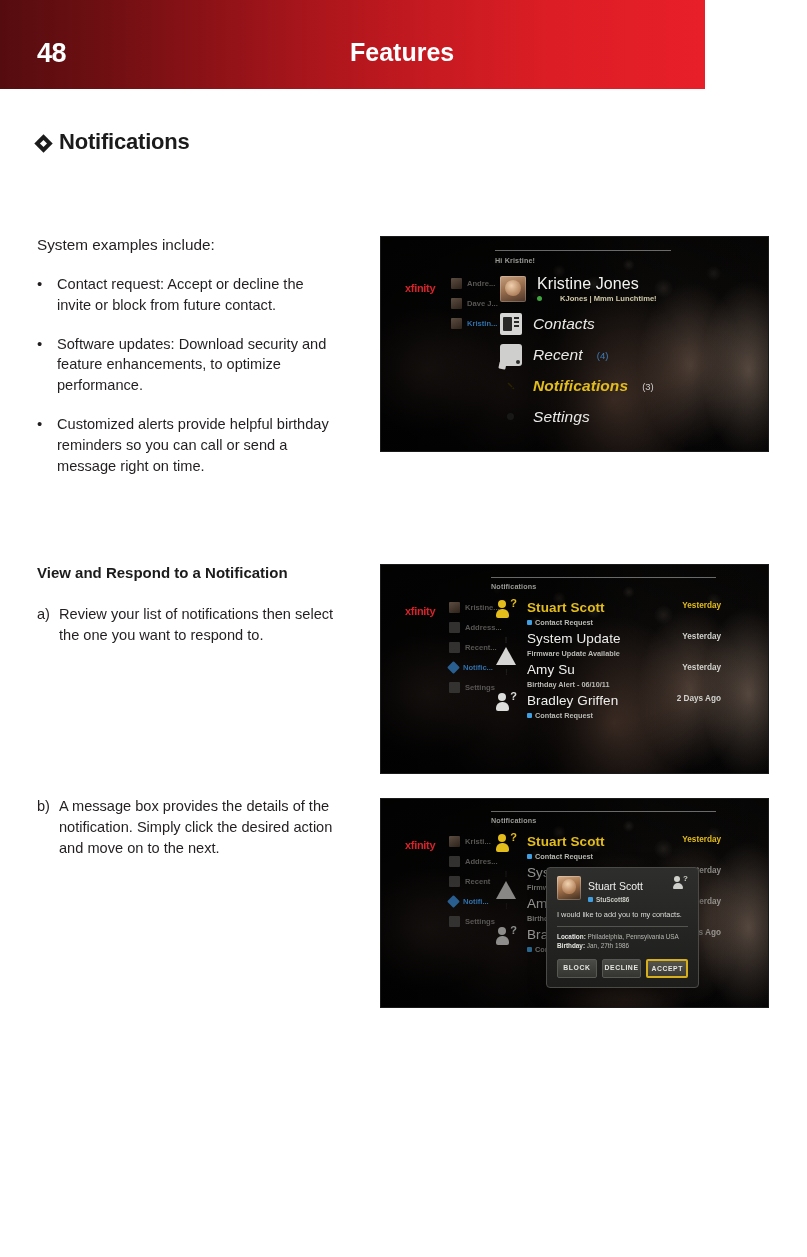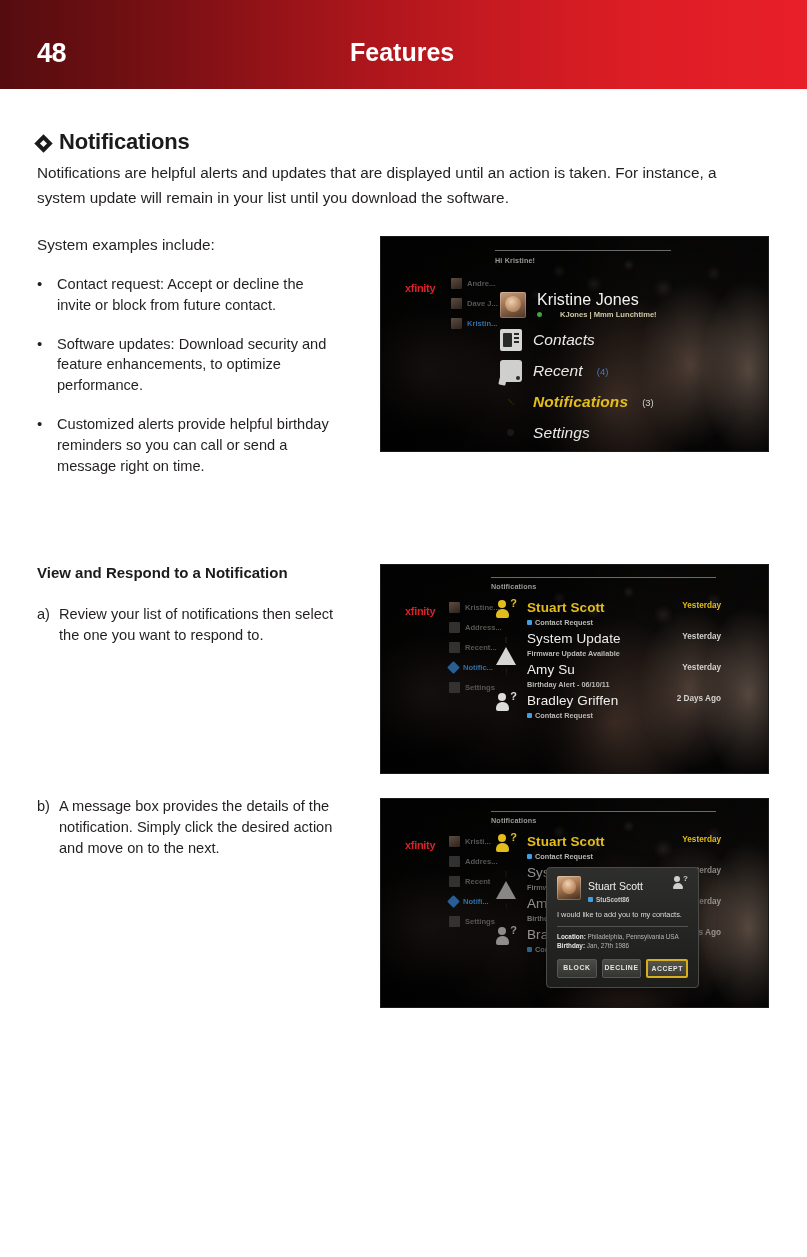--- a/index.html
+++ b/index.html
@@ -13,7 +13,7 @@
 
   
   .banner {
-    position: absolute; left: 0; top: 0; width: 807px; height: 89px;
+    position: absolute; left: 0; top: 0; width: 705px; height: 89px;
     background: linear-gradient(to right, #550c0f 0%, #6d0f12 14%, #8d1217 30%, #ad161c 46%, #c81a21 62%, #dc1d25 78%, #e81f28 100%);
     display: flex; align-items: center;
   }

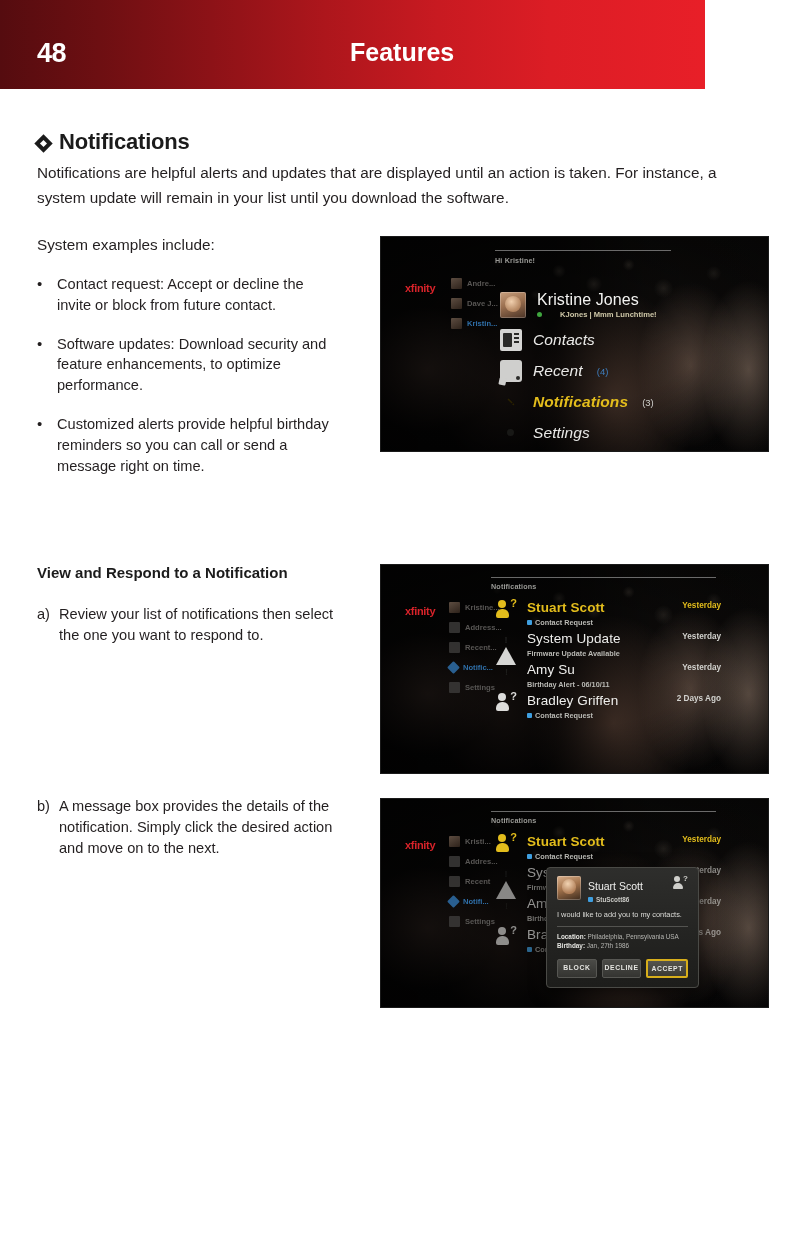--- a/index.html
+++ b/index.html
@@ -240,7 +240,6 @@
     <span>Notifications</span>
   </div>
 
-  <div class="intro">Notifications are helpful alerts and updates that are displayed until an action is taken. For instance, a system update will remain in your list until you download the software.</div>
 
   <div class="other-label">System examples include:</div>
 

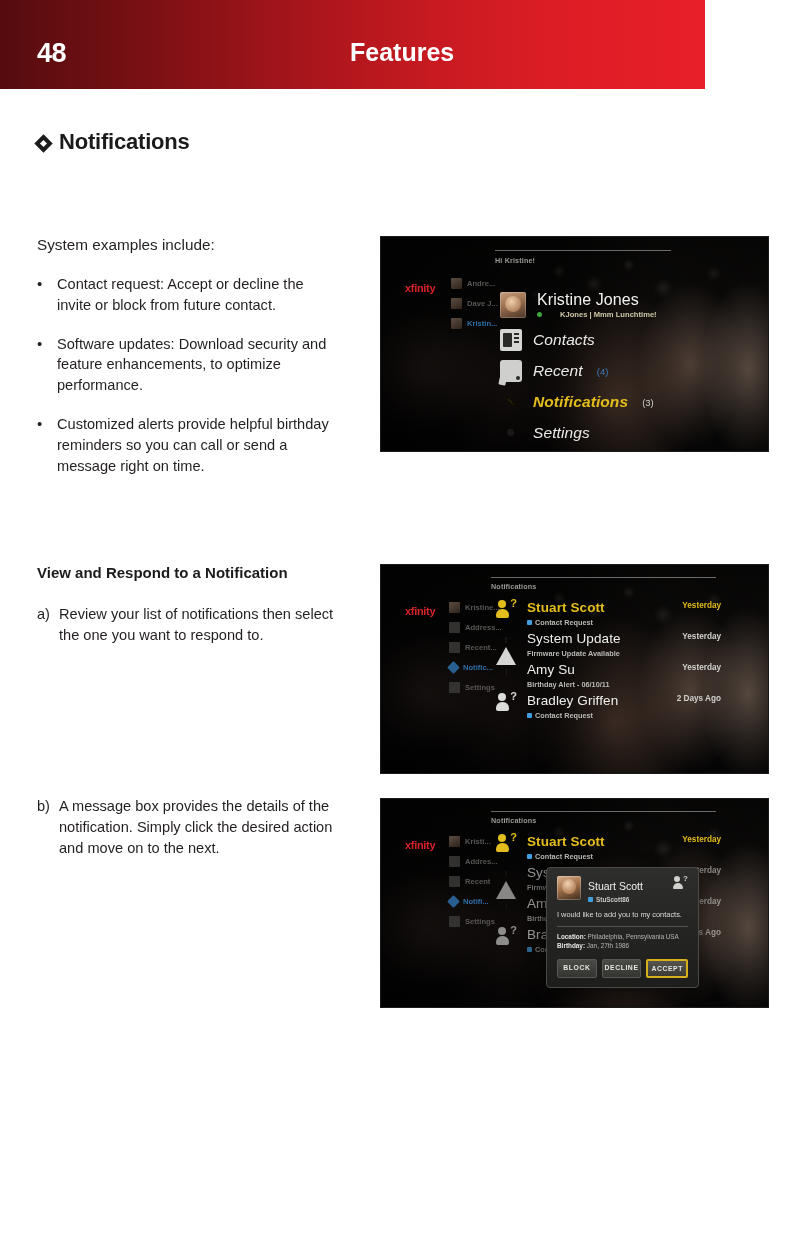--- a/index.html
+++ b/index.html
@@ -295,7 +295,7 @@
       </div>
     </div>
 
-    <div class="menu" style="left:119px; top:38px;margin-top:16px;">
+    <div class="menu" style="left:119px; top:38px;">
 
       <div class="menu-row" style="margin-bottom:10px;">
         <span class="avatar"></span>

